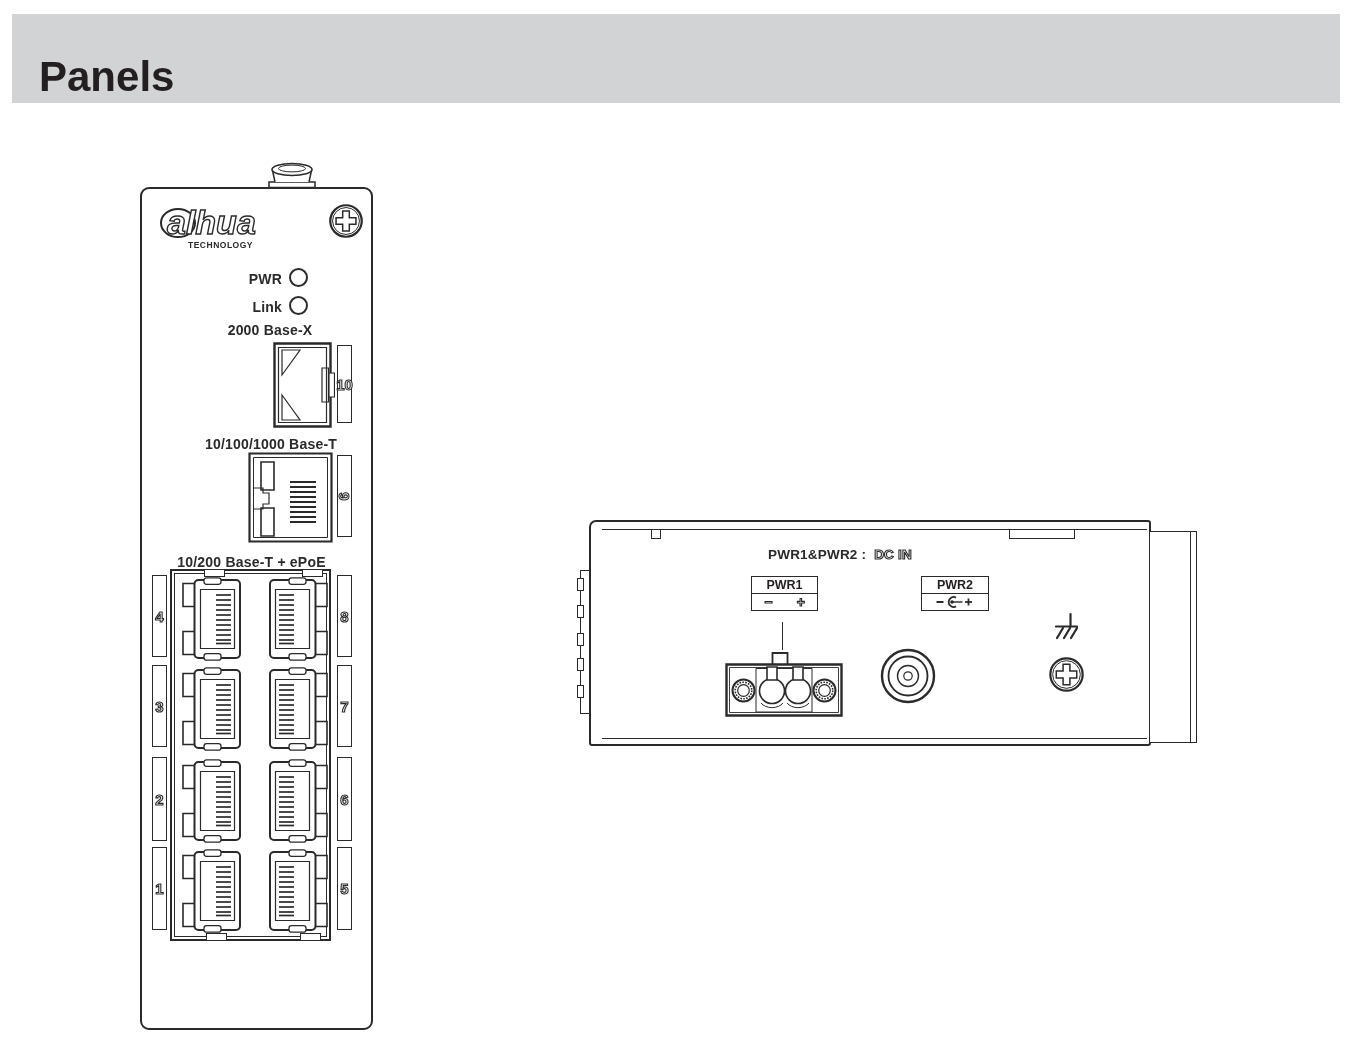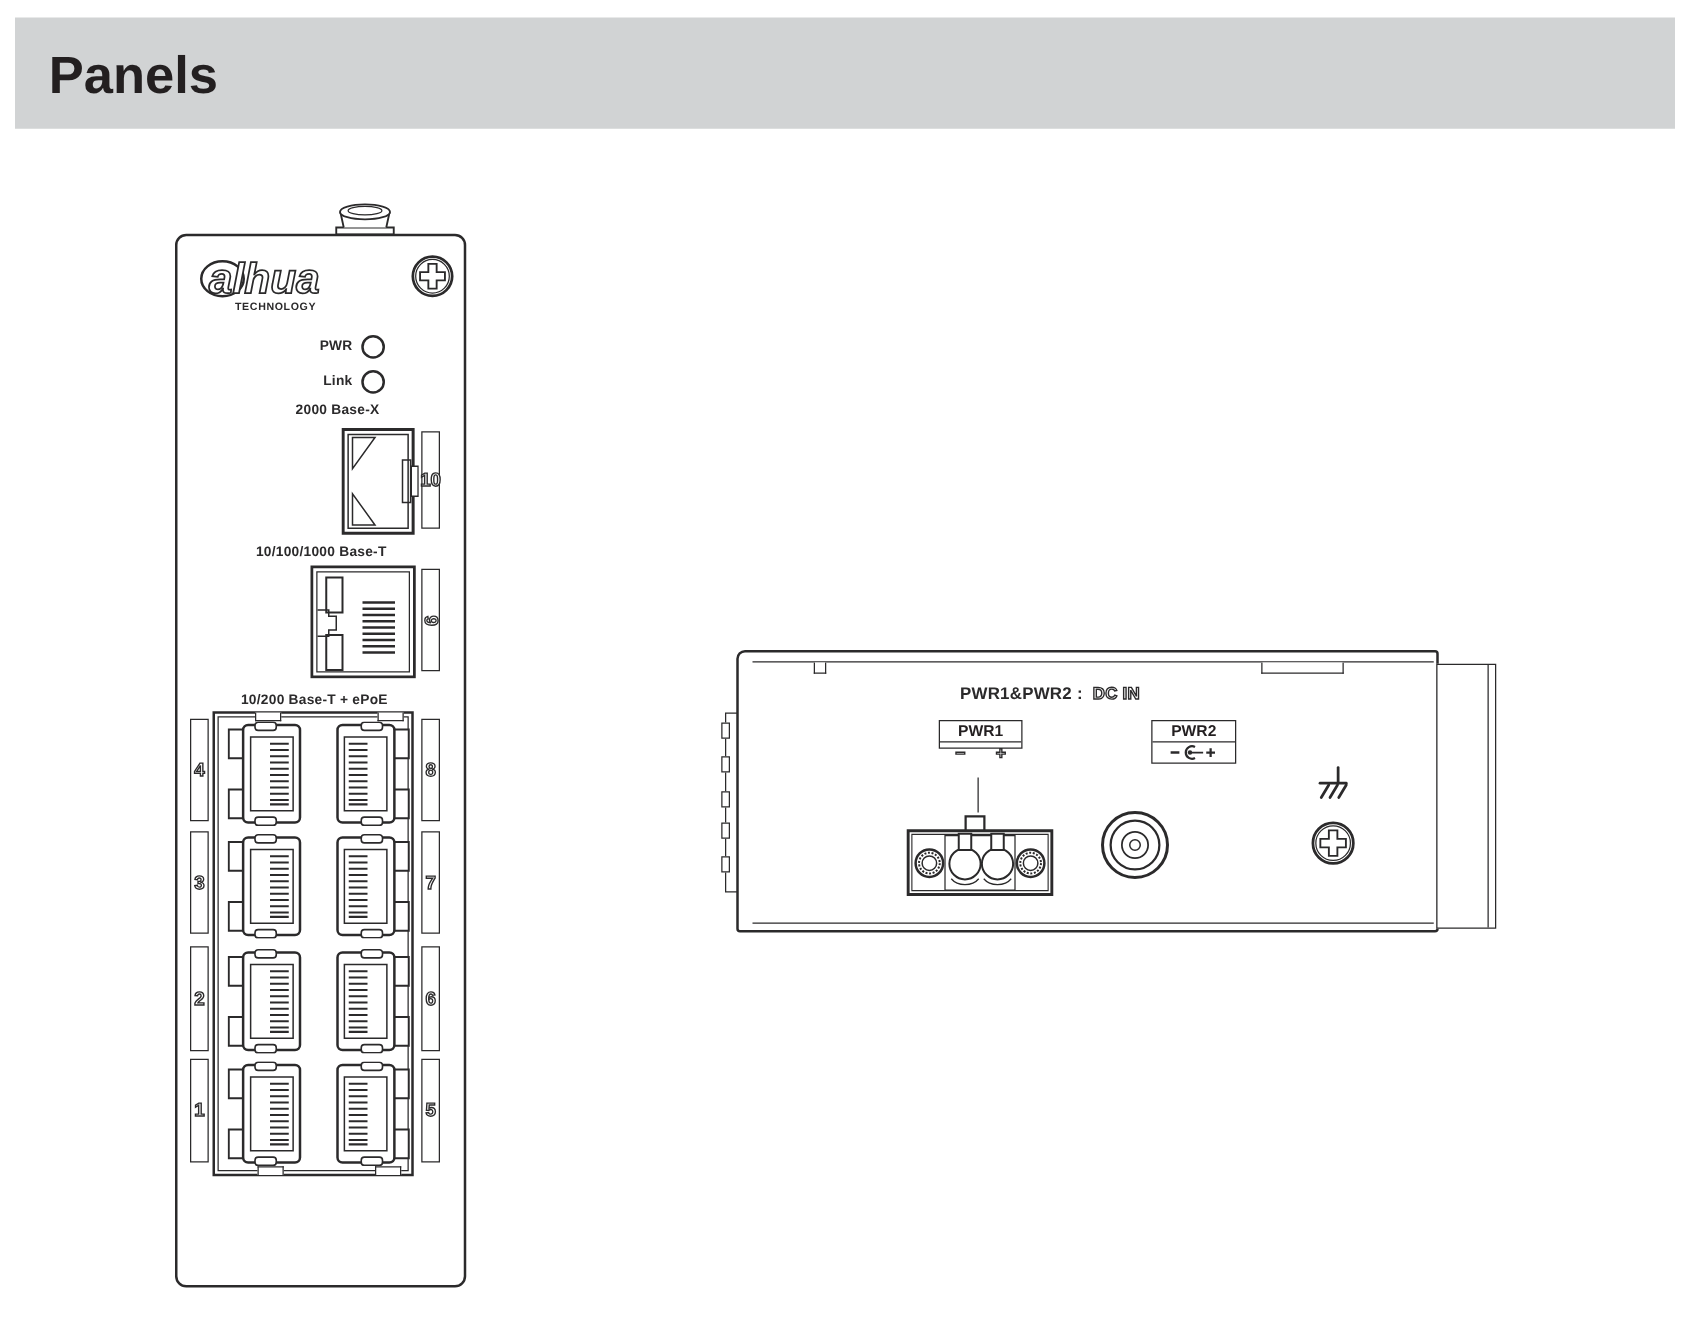--- a/index.html
+++ b/index.html
@@ -8,7 +8,7 @@
     font-family:"Liberation Sans",sans-serif;overflow:hidden;color:#231f20;
   }
   .hdr{position:absolute;left:12px;top:14px;width:1328px;height:89px;background:#d1d3d4;}
-  .hdr h1{margin:0;padding:0 0 0 27px;font-size:42px;line-height:92px;font-weight:bold;color:#231f20;letter-spacing:0;}
+  .hdr h1{margin:0;padding:17px 0 0 27px;font-size:42px;line-height:92px;font-weight:bold;color:#231f20;letter-spacing:0;}
   .fig{position:absolute;}
   .abs{position:absolute;}
   .lbl{position:absolute;font-weight:bold;font-size:11px;color:#2b2a2b;letter-spacing:.2px;white-space:nowrap;}

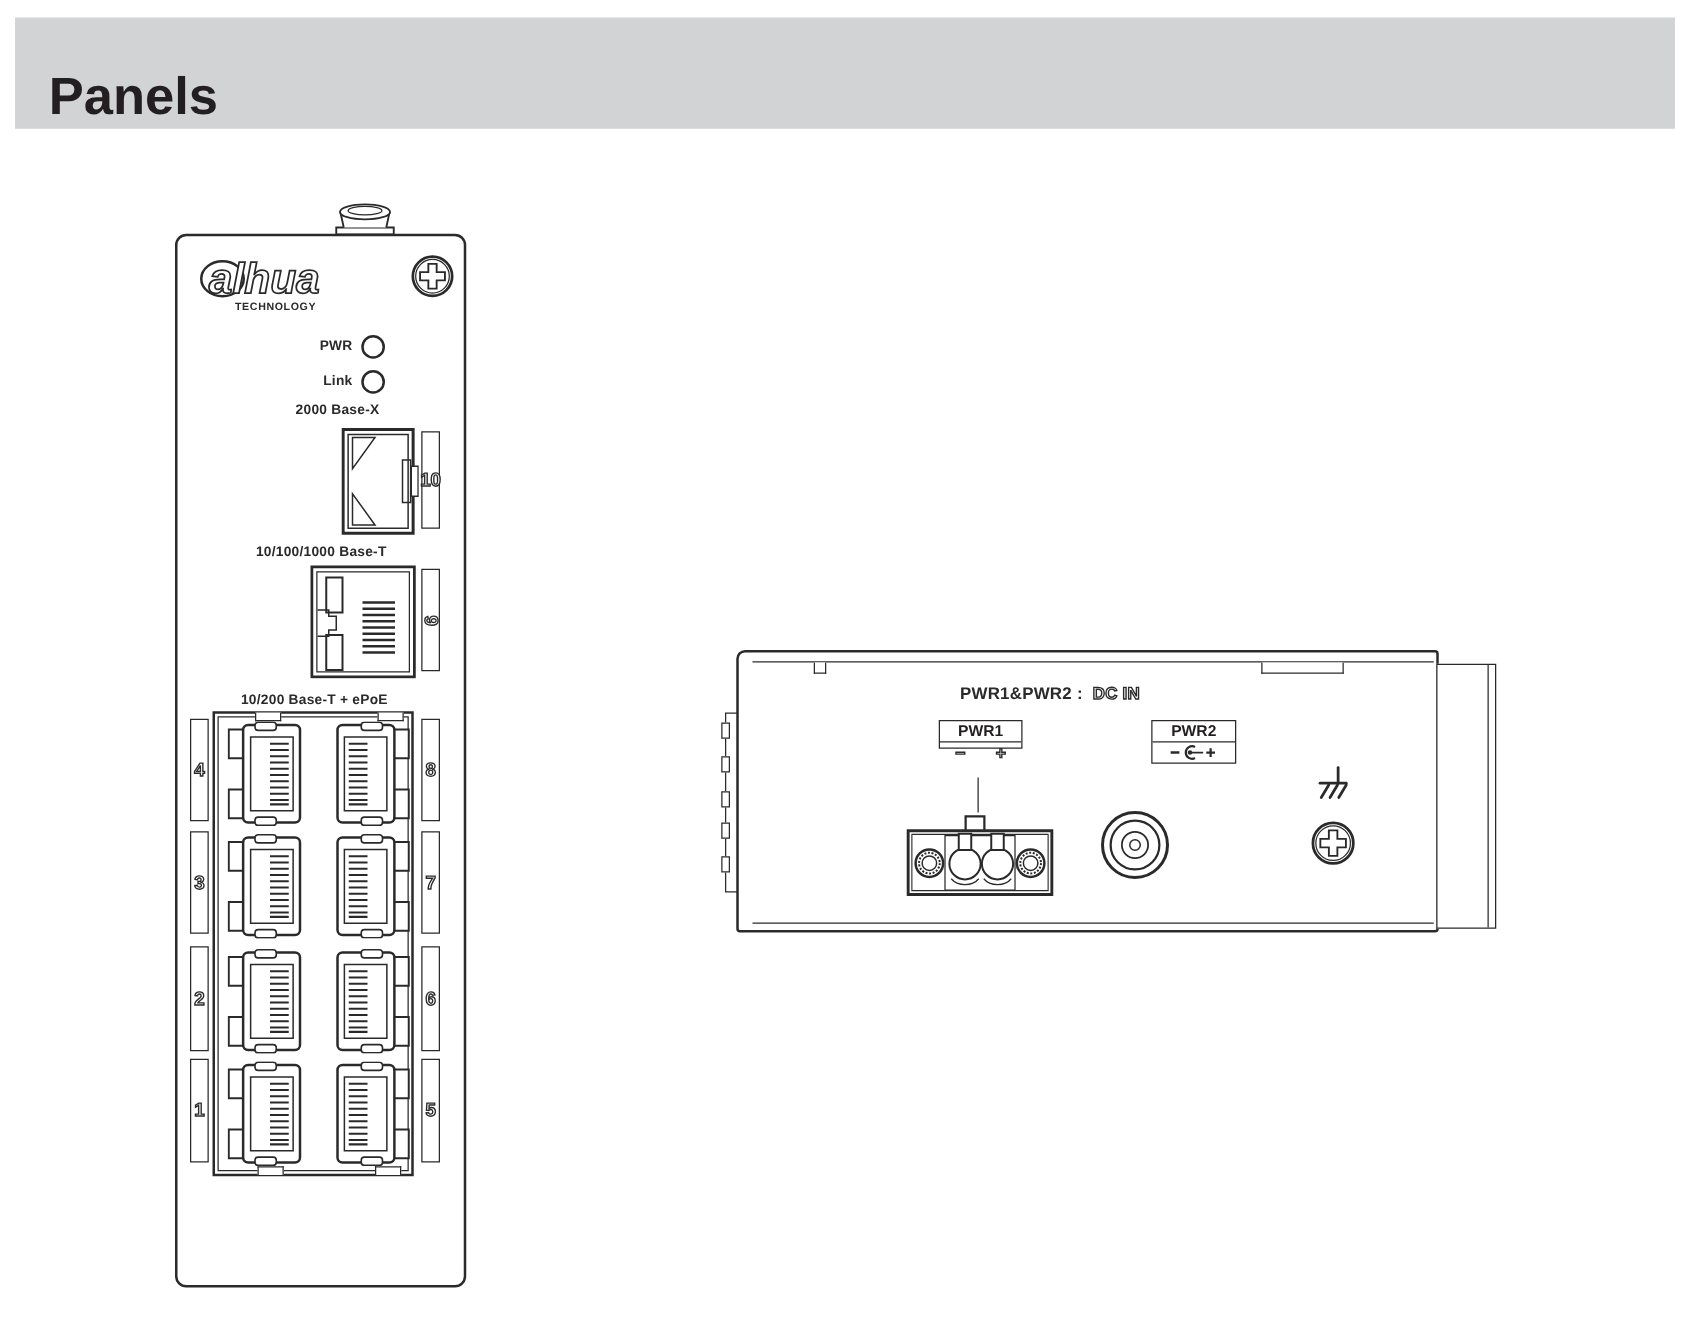--- a/index.html
+++ b/index.html
@@ -11,7 +11,7 @@
   .hdr h1{margin:0;padding:17px 0 0 27px;font-size:42px;line-height:92px;font-weight:bold;color:#231f20;letter-spacing:0;}
   .fig{position:absolute;}
   .abs{position:absolute;}
-  .lbl{position:absolute;font-weight:bold;font-size:11px;color:#2b2a2b;letter-spacing:.2px;white-space:nowrap;}
+  .lbl{position:absolute;font-weight:bold;font-size:14px;color:#2b2a2b;letter-spacing:.2px;white-space:nowrap;}
   .outl{color:#ffffff;-webkit-text-stroke:1.1px #2b2a2b;font-weight:800;}
   .panel-body{position:absolute;border:2px solid #2b2a2b;border-radius:9px;background:#fff;}
   .led{position:absolute;width:19px;height:19px;border:2.6px solid #2b2a2b;border-radius:50%;background:#fff;box-sizing:border-box;}

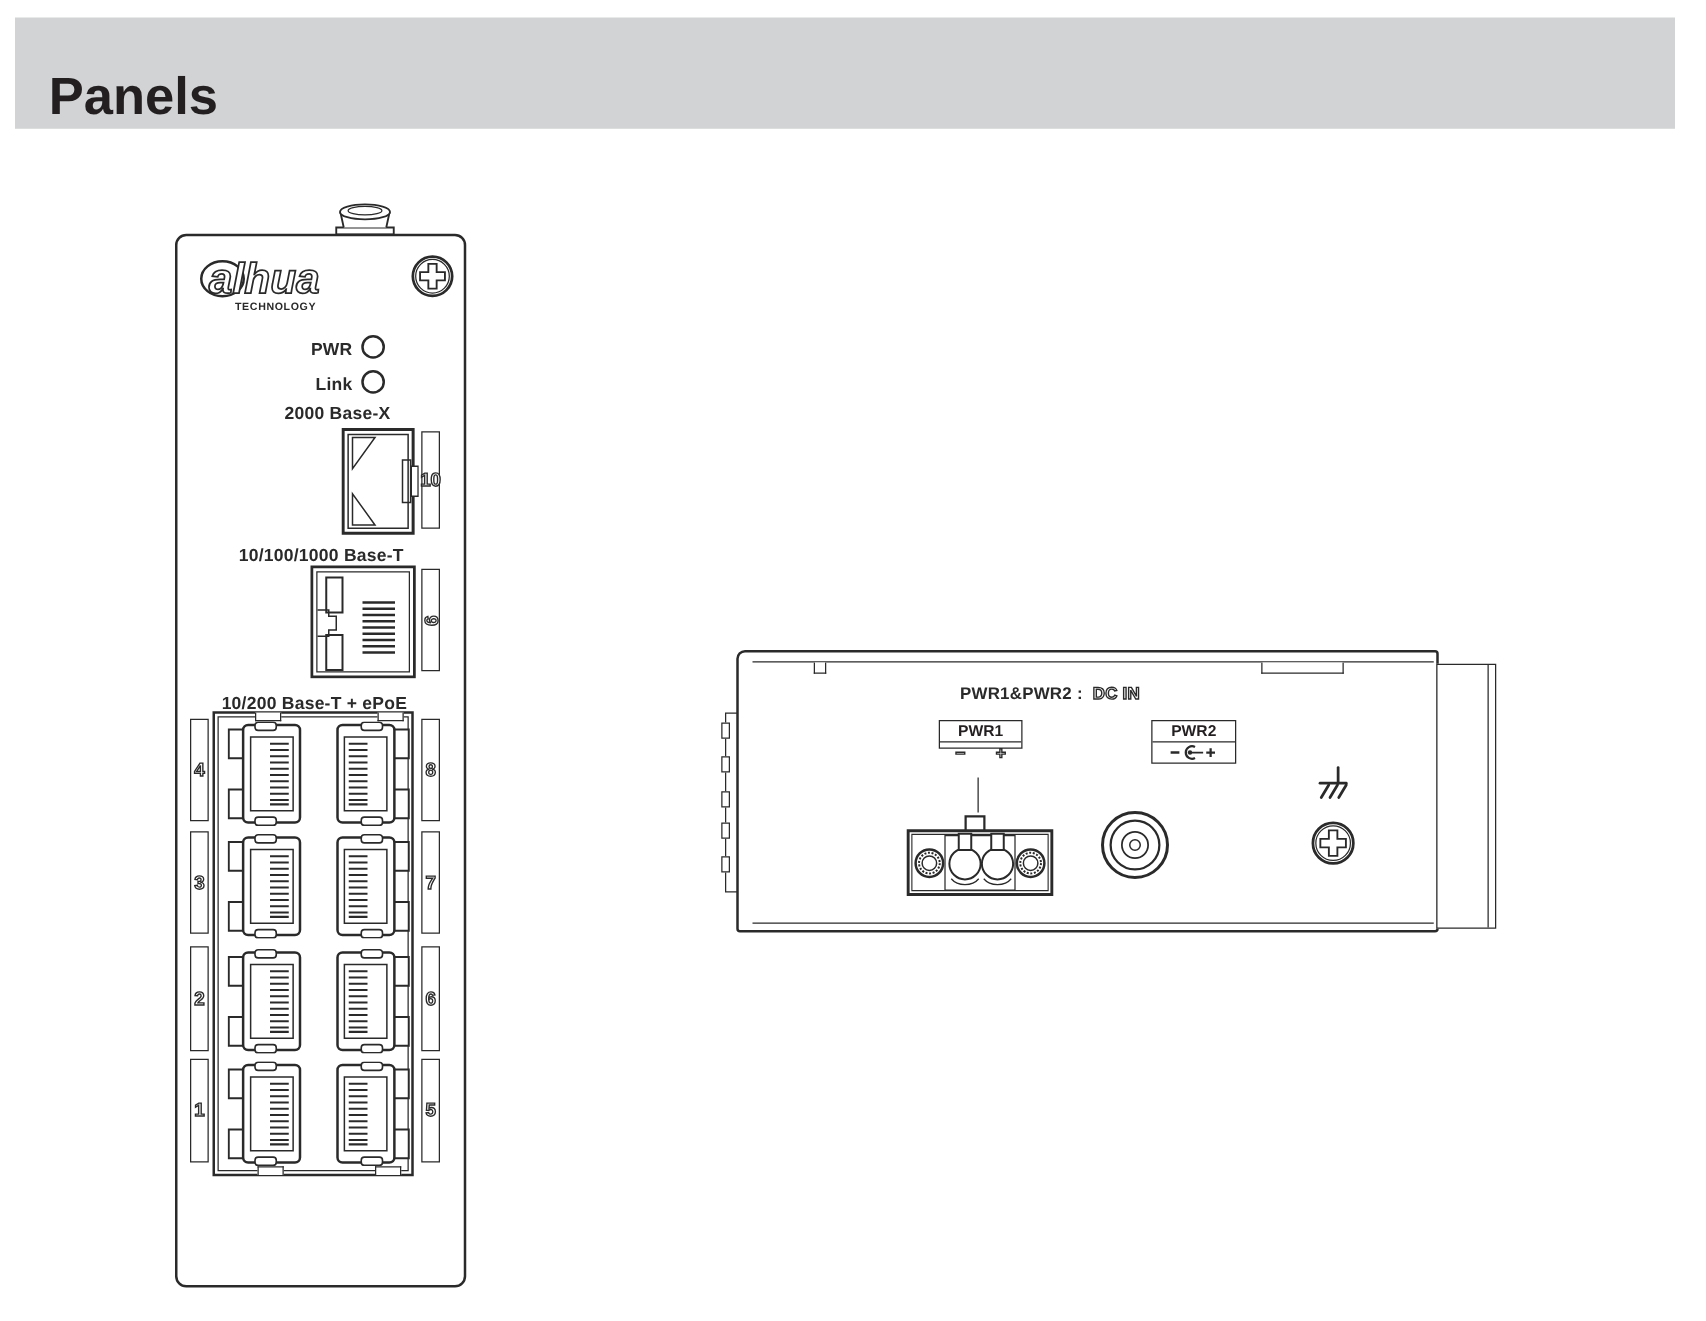--- a/index.html
+++ b/index.html
@@ -170,7 +170,7 @@
       <span>10</span>
     </div>
 
-  <div class="lbl" style="left:37px;top:276px;width:160px;text-align:center;">10/100/1000 Base-T</div>
+  <div class="lbl" style="left:37px;top:276px;width:160px;text-align:right;">10/100/1000 Base-T</div>
   <svg class="abs" style="left:108px;top:292px;" width="85" height="91">
       <use href="#rj45front"></use>
     </svg>

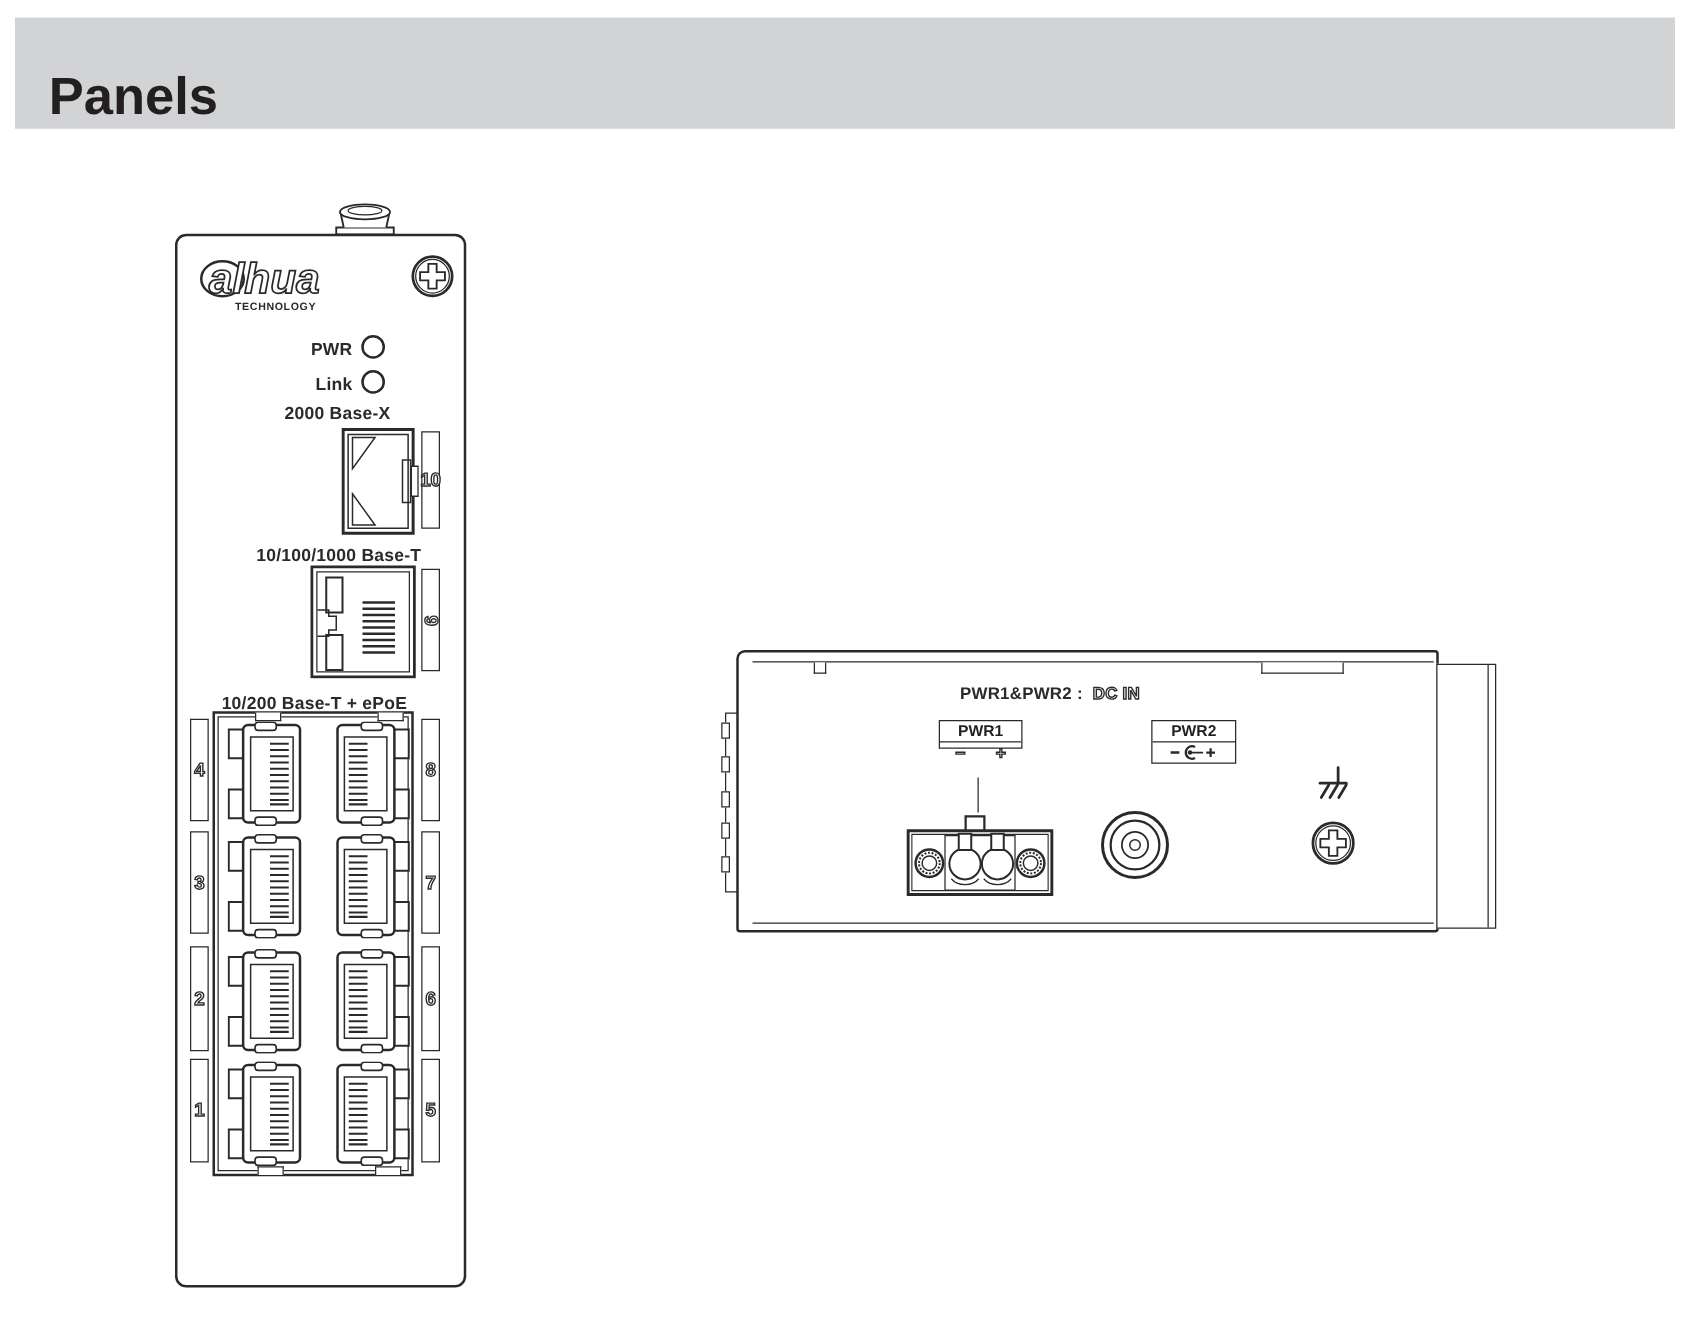--- a/index.html
+++ b/index.html
@@ -269,7 +269,7 @@
     <span class="outl" style="margin-left:4px;">DC IN</span>
   </div>
 
-  <div class="box" style="left:171px;top:61px;width:67px;height:23px;">
+  <div class="box" style="left:171px;top:61px;width:67px;height:35px;">
     <span class="cap">PWR1</span>
     <span class="cell">
       <span class="outl" style="font-size:14px;font-weight:800;">−</span>

